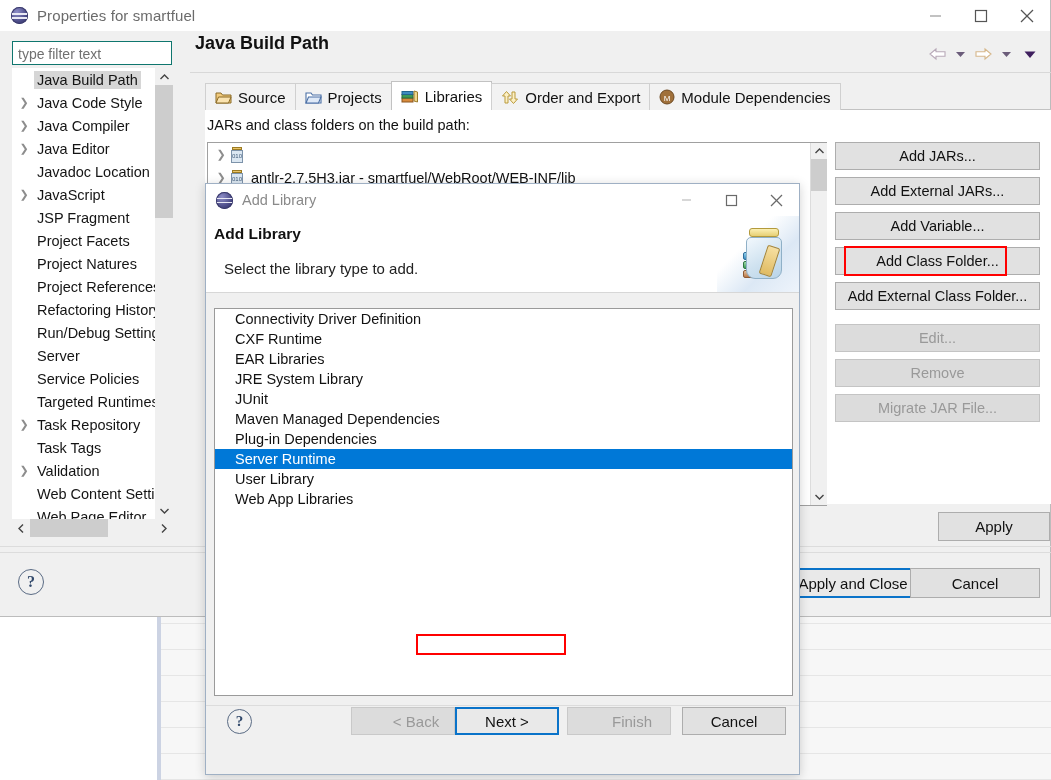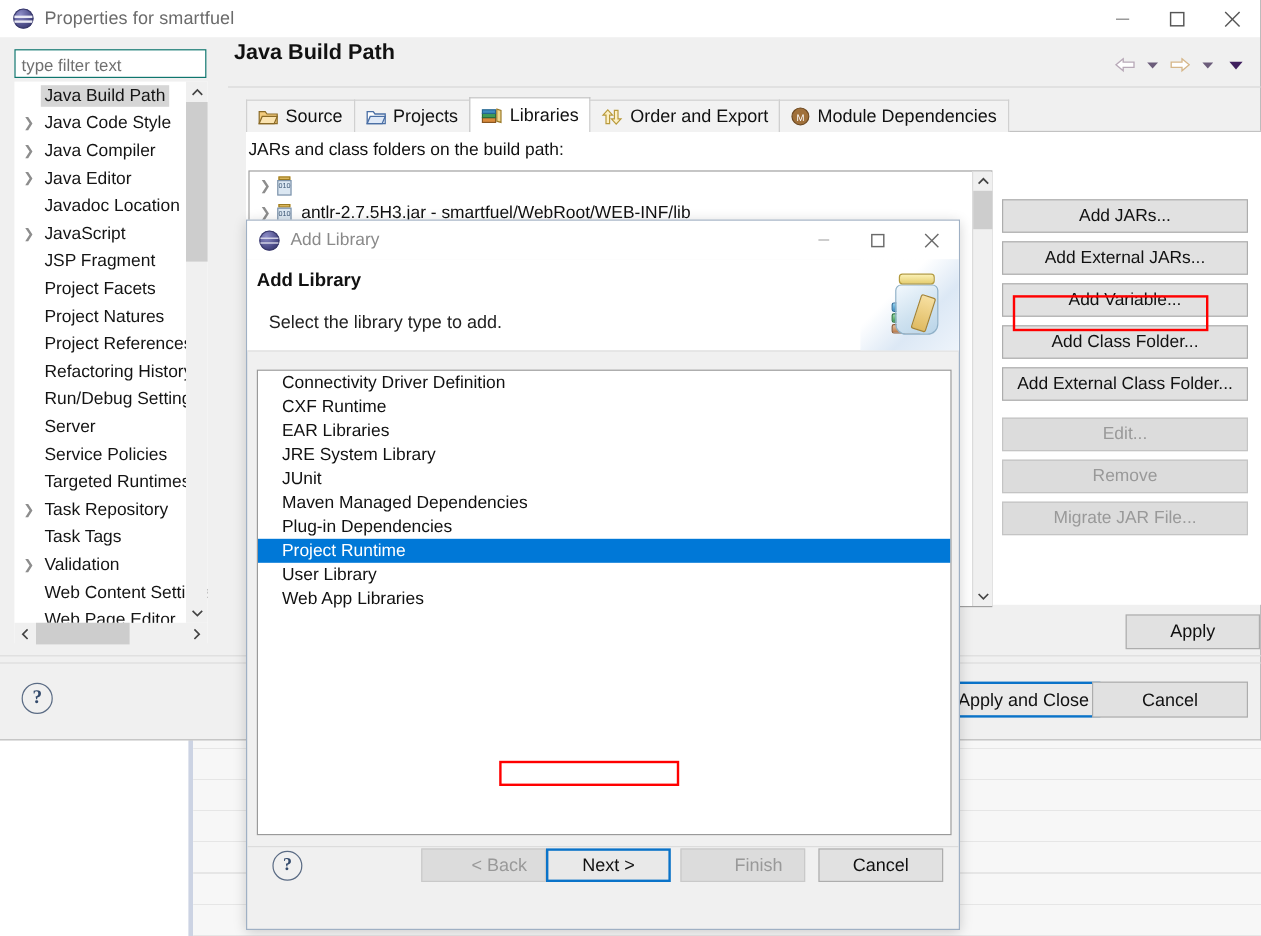--- a/index.html
+++ b/index.html
@@ -196,7 +196,7 @@
   .jars-vscroll .thumb { position: absolute; left: 0; top: 16px; width: 16px; height: 32px; background: #cdcdcd; }
 
   
-  .btncol { position: absolute; left: 835px; top: 142px; width: 205px; margin-top: 24px; }
+  .btncol { position: absolute; left: 835px; top: 142px; width: 205px; }
   .sbtn {
     width: 205px; height: 28px; margin-bottom: 7px;
     background: #e1e1e1; border: 1px solid #adadad; box-sizing: border-box;

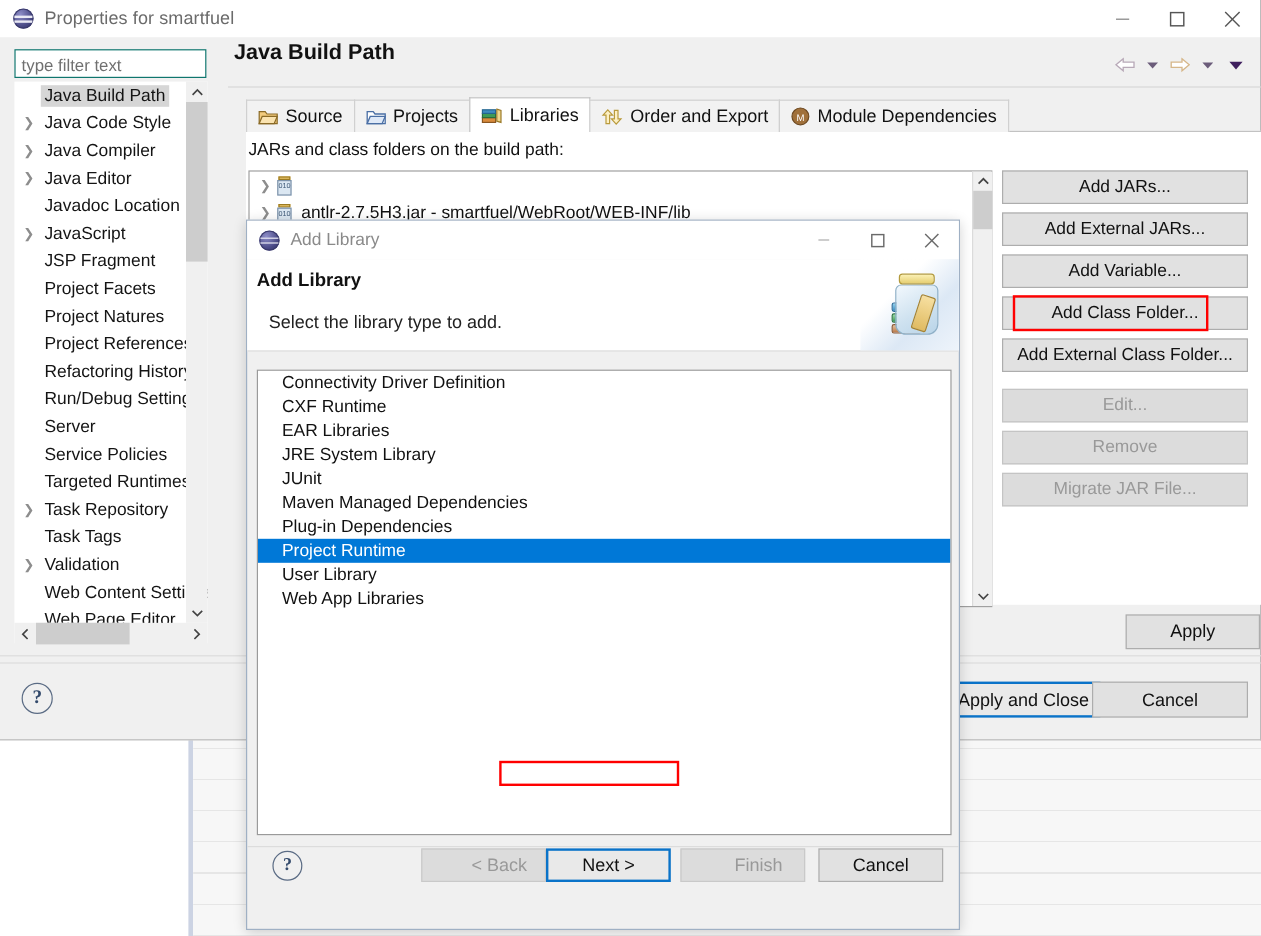--- a/index.html
+++ b/index.html
@@ -644,7 +644,7 @@
         <div class="lib-row">JUnit</div>
         <div class="lib-row">Maven Managed Dependencies</div>
         <div class="lib-row">Plug-in Dependencies</div>
-        <div class="lib-row selected">Project Runtime</div>
+        <div class="lib-row selected">Server Runtime</div>
         <div class="lib-row">User Library</div>
         <div class="lib-row">Web App Libraries</div>
       </div>

